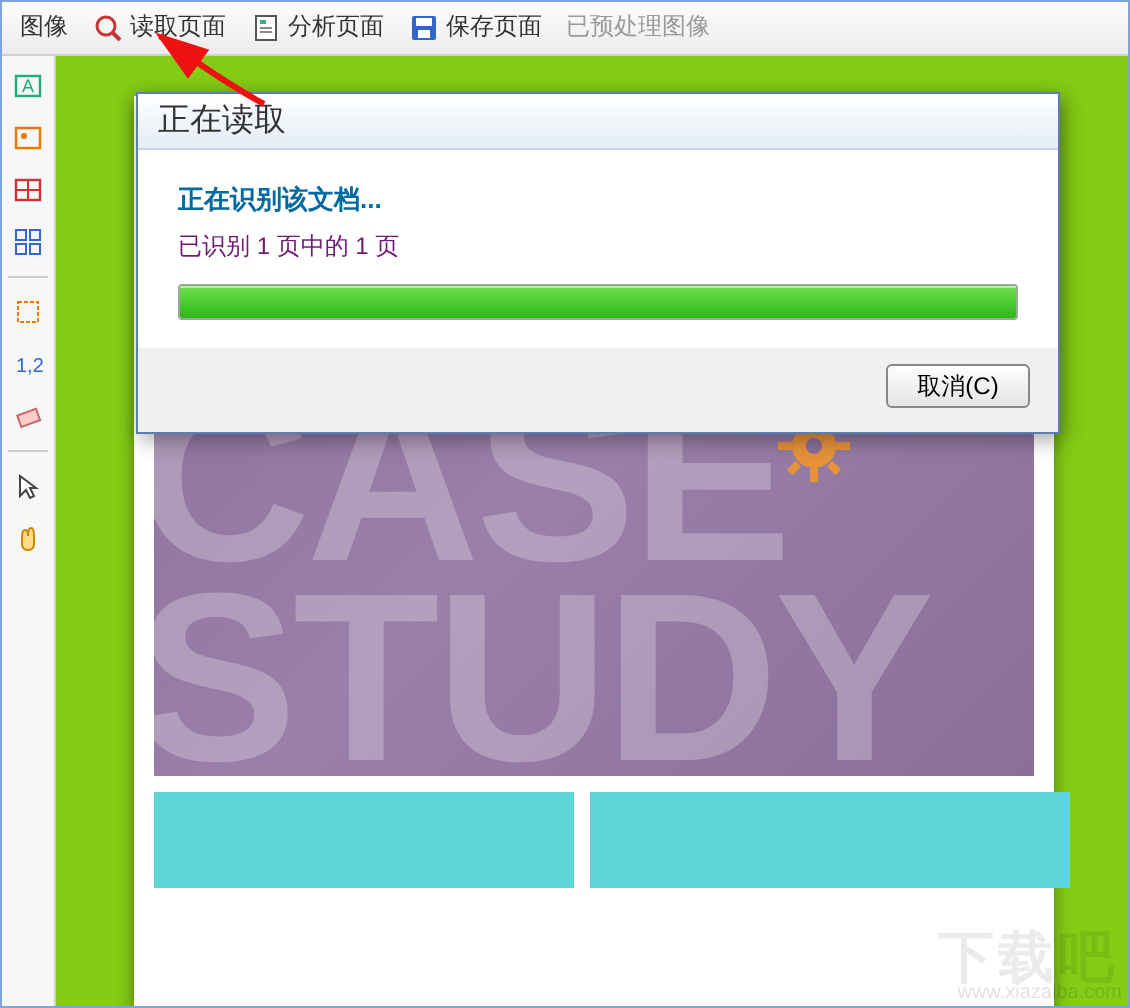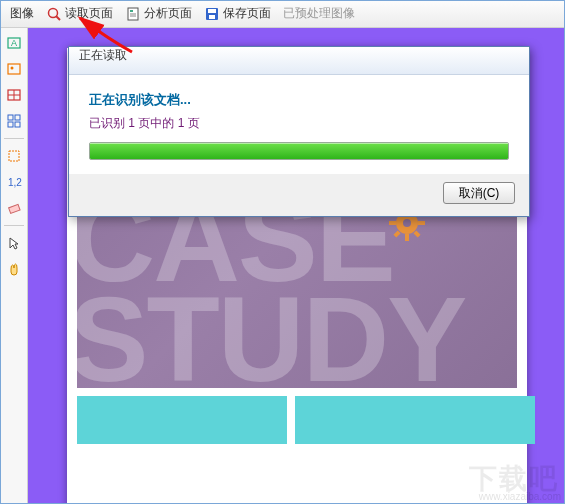--- a/index.html
+++ b/index.html
@@ -33,7 +33,7 @@
 .arrow { position: absolute; top: 12px; left: 60px; z-index: 50; pointer-events: none; }
 
 .dialog { position: absolute; left: 68px; top: 46px; width: 462px; background: #f0f0f0; border: 1px solid #5a7fb0; box-shadow: 2px 3px 10px rgba(0,0,0,.35); z-index: 40; }
-.dlg-title { height: 28px; background: linear-gradient(#fff, #e4ecf7); border-bottom: 1px solid #c8d4e4; display: flex; align-items: flex-start; padding: 0 10px; font-size: 12px; color: #333; }
+.dlg-title { height: 28px; background: linear-gradient(#fff, #e4ecf7); border-bottom: 1px solid #c8d4e4; display: flex; align-items: center; padding: 0 10px; font-size: 16px; color: #333; }
 .dlg-body { padding: 16px 20px 14px; background: #fff; }
 .dlg-heading { font-size: 13px; font-weight: bold; color: #0369a1; margin-bottom: 6px; }
 .dlg-status { font-size: 12px; color: #701a75; margin-bottom: 10px; }

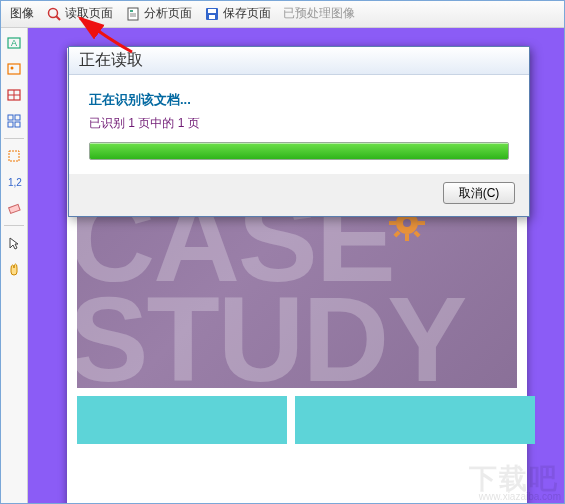--- a/index.html
+++ b/index.html
@@ -15,7 +15,7 @@
 .sb-btn { width: 22px; height: 22px; display: flex; align-items: center; justify-content: center; cursor: pointer; border: 1px solid transparent; }
 .sb-sep { width: 20px; height: 1px; background: #ccc; margin: 2px 0; }
 
-.canvas { flex: 1; background: #8b5cf6; position: relative; overflow: hidden; display: flex; justify-content: center; padding-top: 20px; text-align: right; }
+.canvas { flex: 1; background: #84cc16; position: relative; overflow: hidden; display: flex; justify-content: center; padding-top: 20px; text-align: right; }
 .page { width: 460px; height: 520px; background: #fff; box-shadow: 0 2px 8px rgba(0,0,0,.4); position: relative; }
 .case-study { position: absolute; left: 10px; right: 10px; top: 0; height: 340px; background: linear-gradient(135deg, #8a6f9a 0%, #9a7fa8 50%, #8a7098 100%); overflow: hidden; }
 .cs-text { position: absolute; font-family: Arial Black, sans-serif; font-weight: 900; color: rgba(255,255,255,.25); line-height: .85; }

